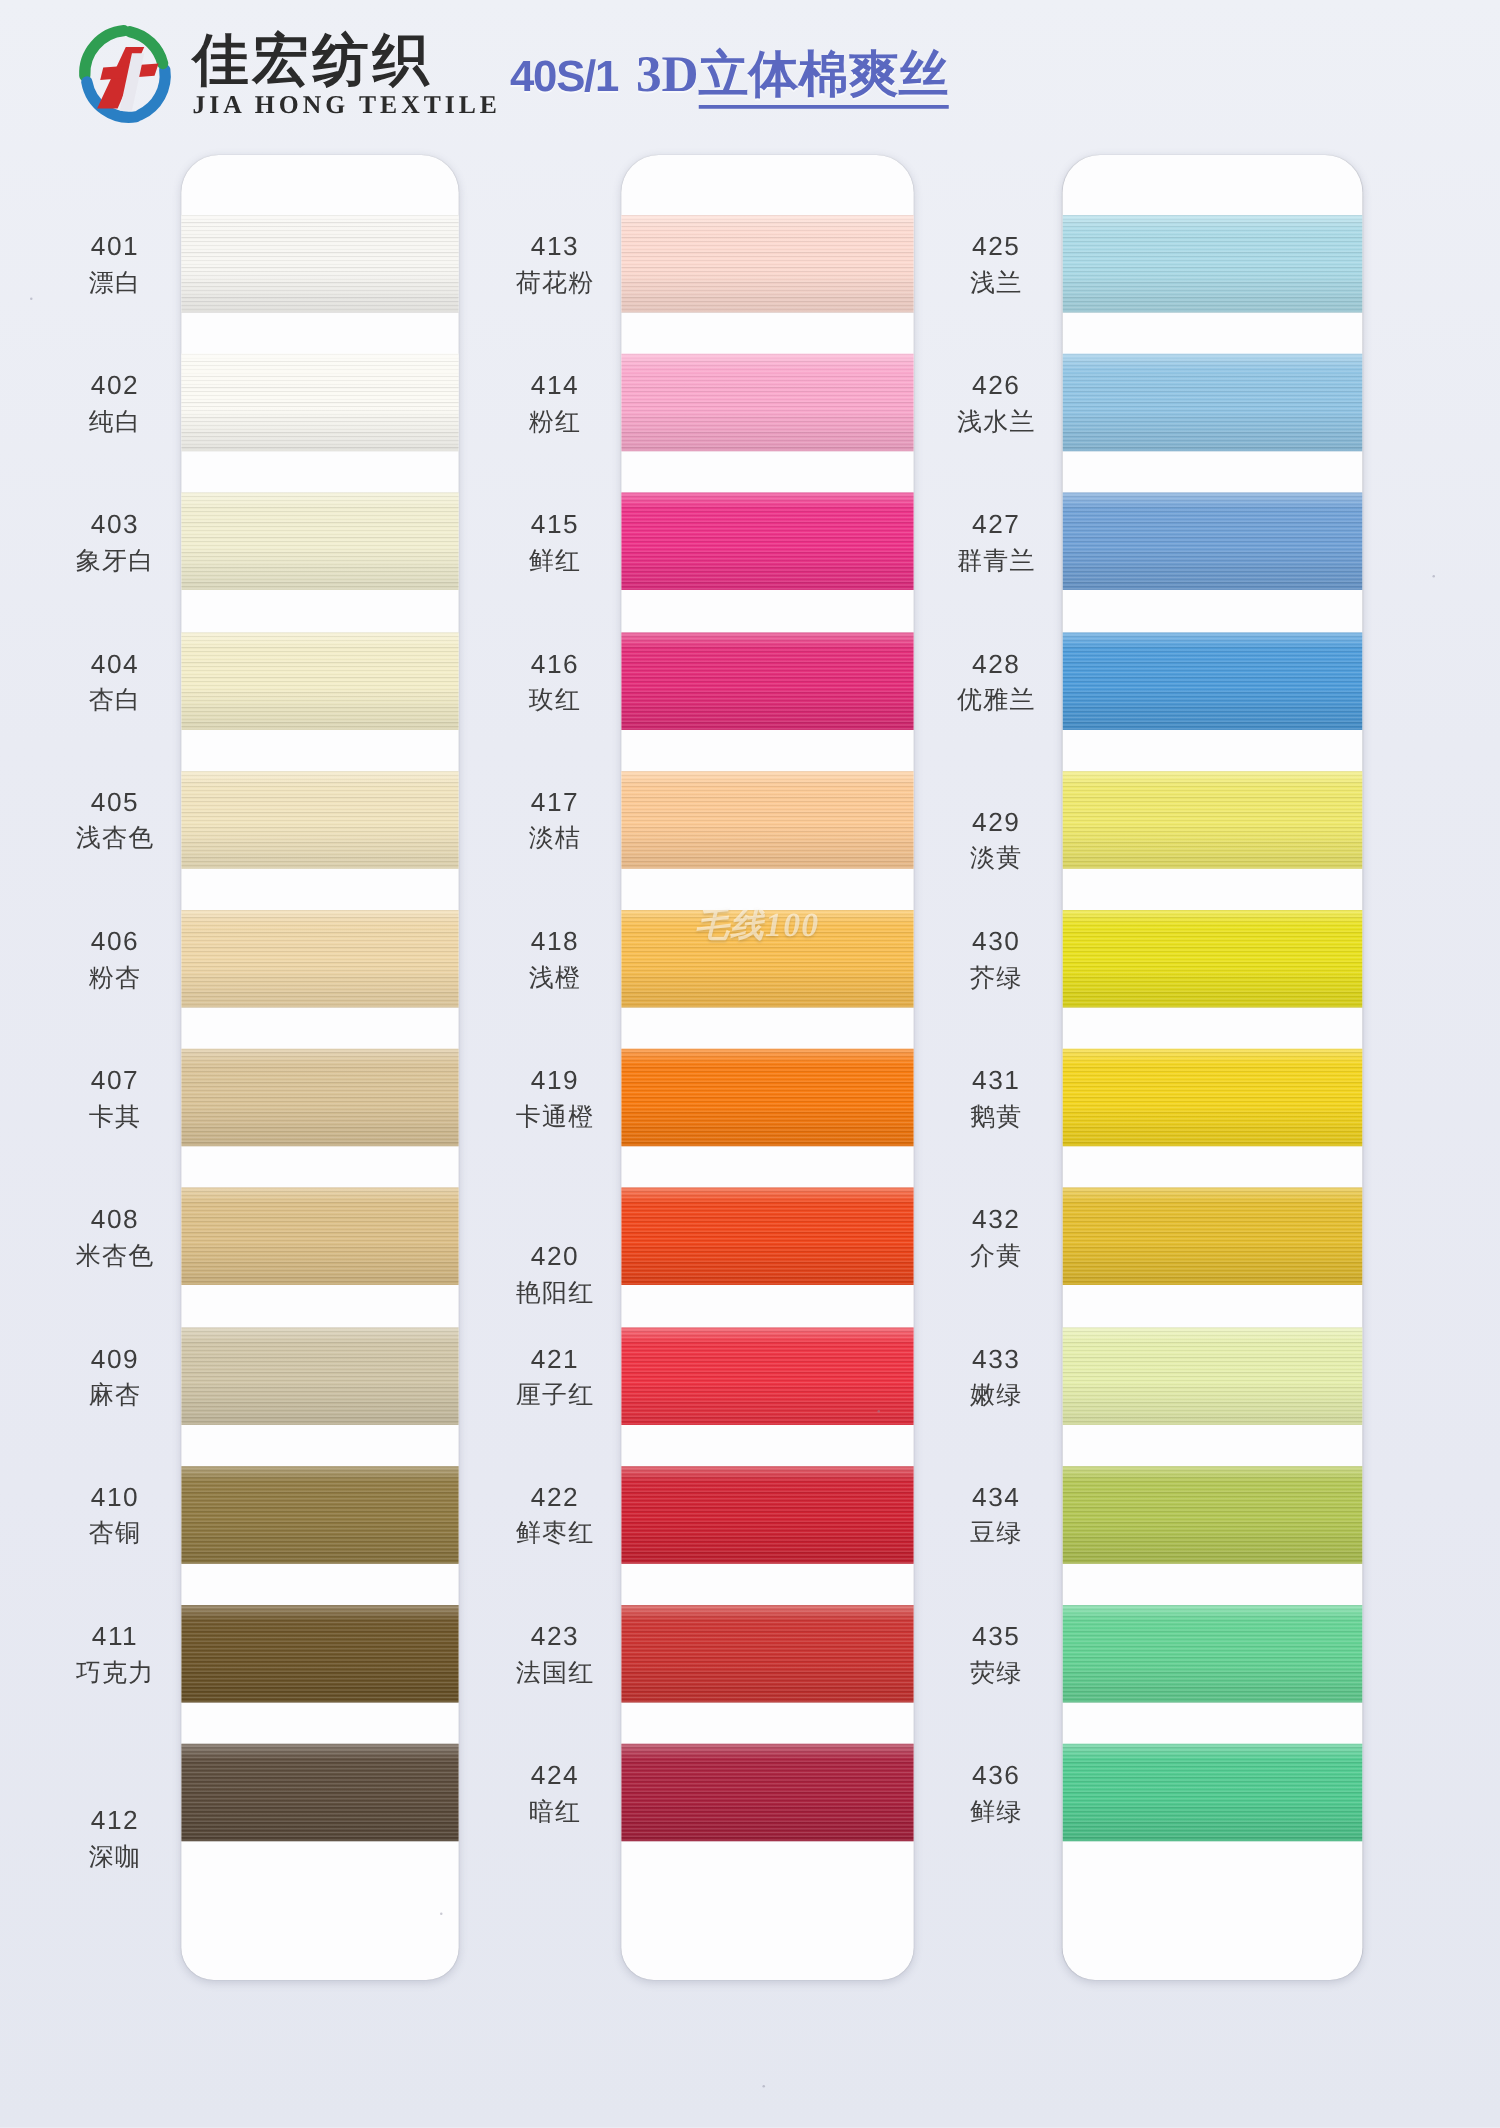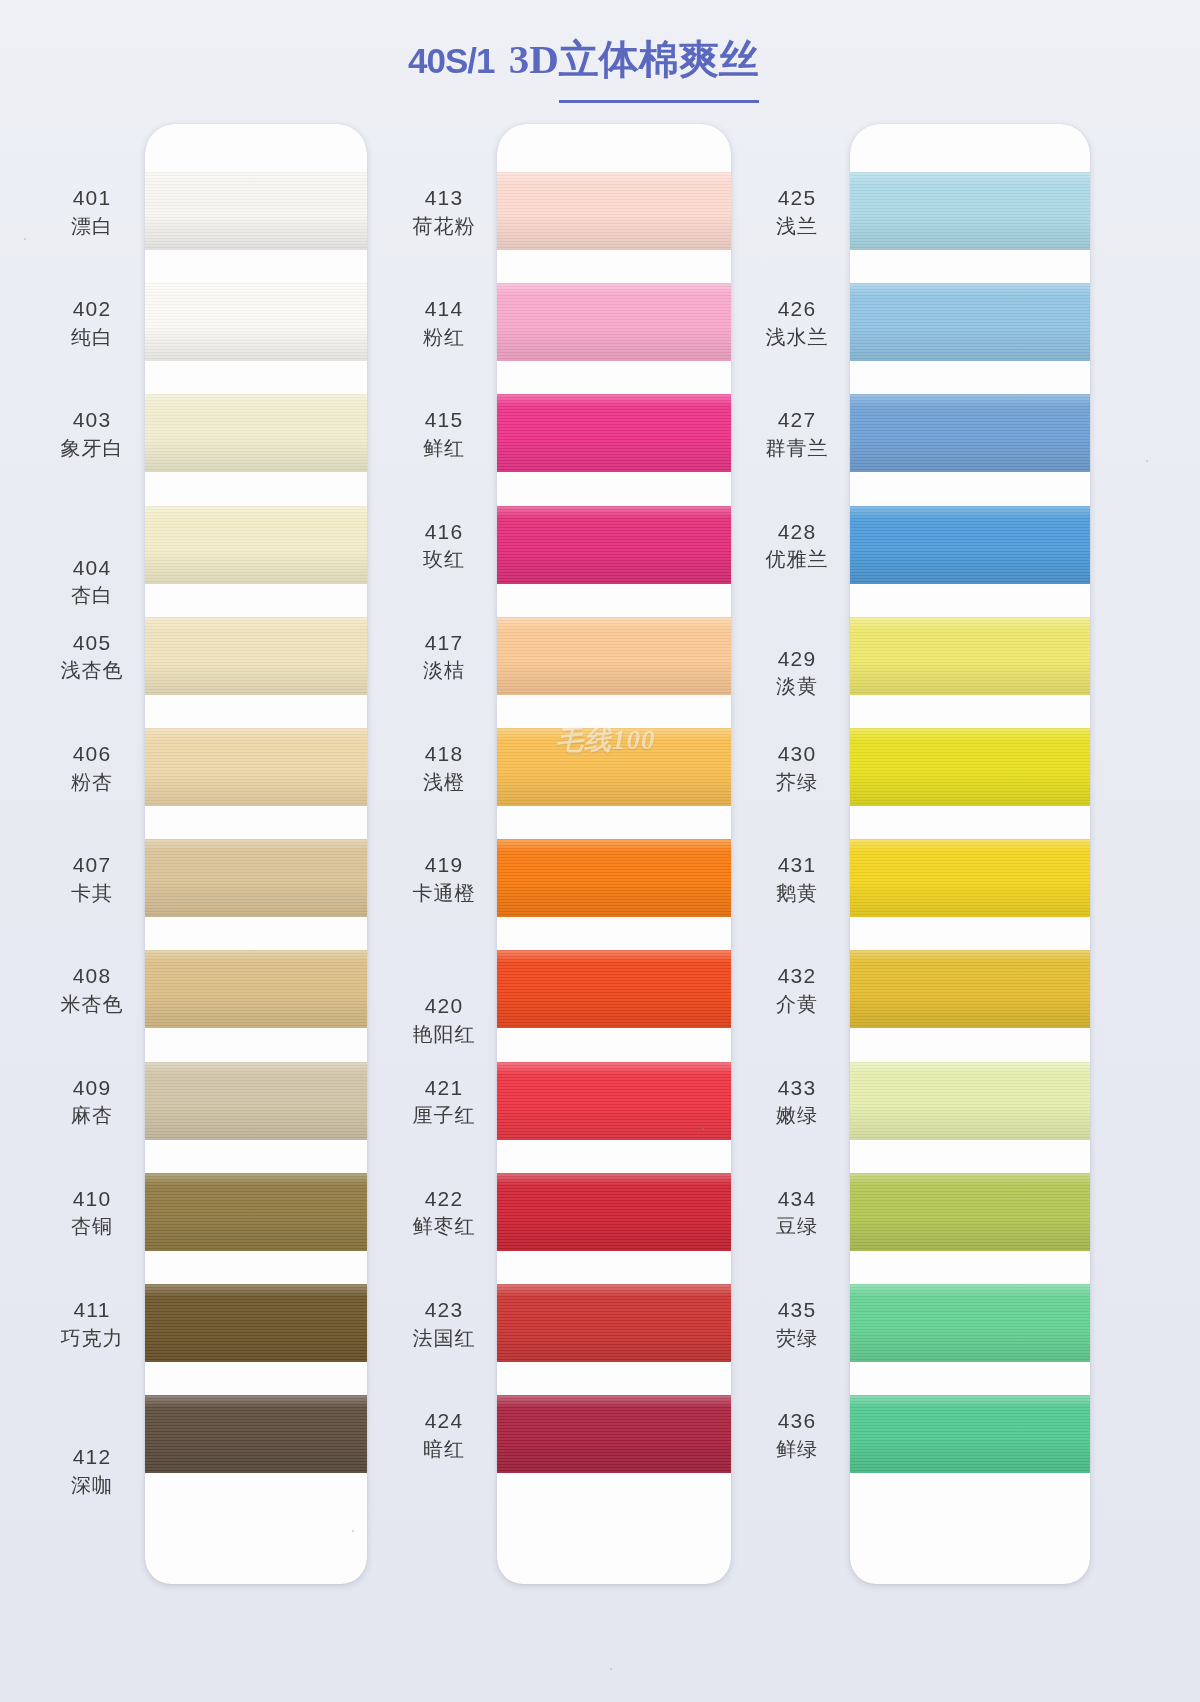--- a/index.html
+++ b/index.html
@@ -249,6 +249,24 @@
 
   <div class="header">
 
+    <div class="logo-block">
+      <div class="logo-mark">
+        <svg viewBox="0 0 100 100" width="82" height="82" aria-hidden="true">
+          <path d="M50 8 A42 42 0 0 0 12 52" fill="none" stroke="#2f9e52" stroke-width="11" stroke-linecap="round"></path>
+          <path d="M50 8 A42 42 0 0 1 88 52" fill="none" stroke="#2f9e52" stroke-width="11" stroke-linecap="round" opacity="0.0"></path>
+          <path d="M14 58 A42 42 0 0 0 62 92" fill="none" stroke="#2a7fc4" stroke-width="11" stroke-linecap="round"></path>
+          <path d="M66 90 A42 42 0 0 0 90 46" fill="none" stroke="#2a7fc4" stroke-width="11" stroke-linecap="round"></path>
+          <path d="M88 40 A42 42 0 0 0 56 9" fill="none" stroke="#2f9e52" stroke-width="11" stroke-linecap="round"></path>
+          <path d="M24 84 L52 24 L70 24 L44 84 Z" fill="#cf2b2b"></path>
+          <path d="M30 44 L84 40 L80 52 L27 56 Z" fill="#cf2b2b"></path>
+          <path d="M58 30 L70 30 L58 86 L46 86 Z" fill="#e8e8ef"></path>
+        </svg>
+      </div>
+      <div class="logo-text-wrap">
+        <div class="logo-cn">佳宏纺织</div>
+        <div class="logo-en">JIA HONG TEXTILE</div>
+      </div>
+    </div>
 
     <div class="title-main">
       <span class="t-num">40S/1</span><span>&nbsp;</span><span class="t-3d">3D</span><span class="t-cn">立体棉爽丝</span>

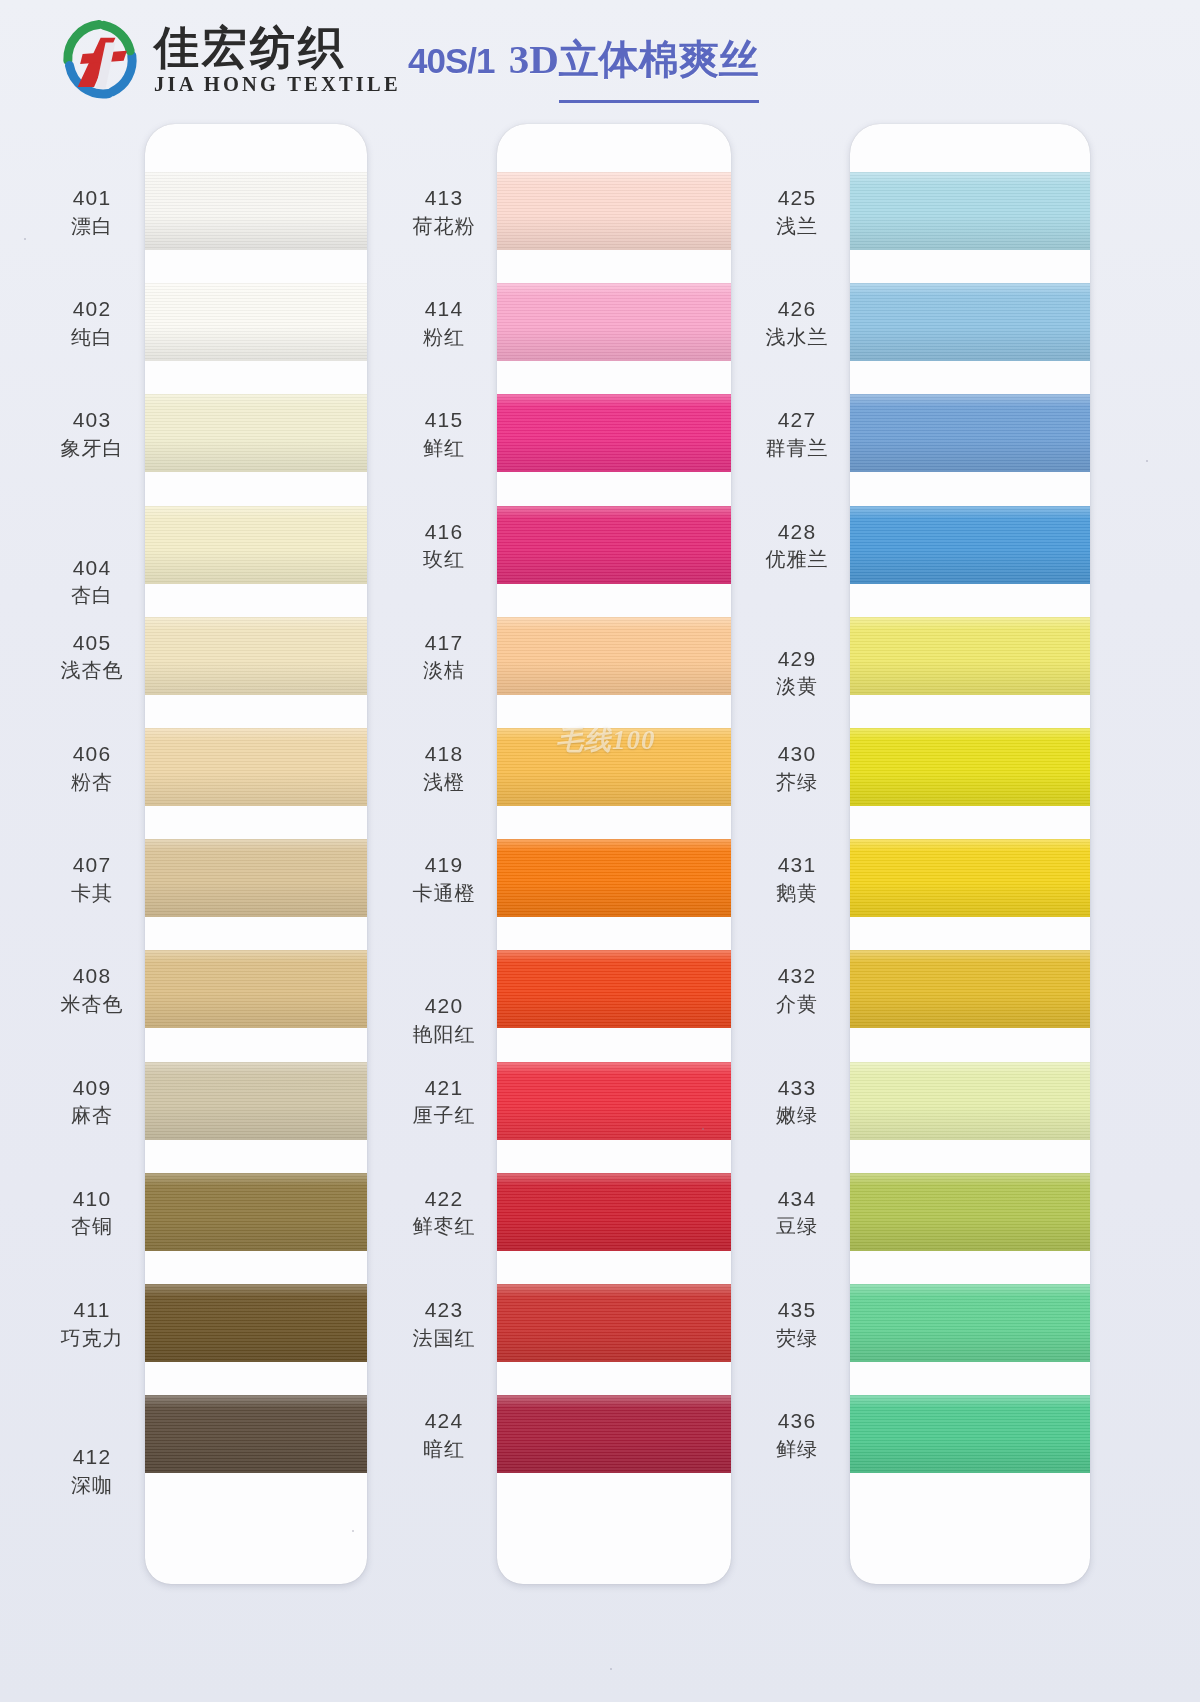--- a/index.html
+++ b/index.html
@@ -99,7 +99,7 @@
     font-weight: 700;
     font-size: 40px;
     border-bottom: 3px solid #5b68c0;
-    padding-bottom: 18px;
+    padding-bottom: 1px;
   }
 
   .composition {

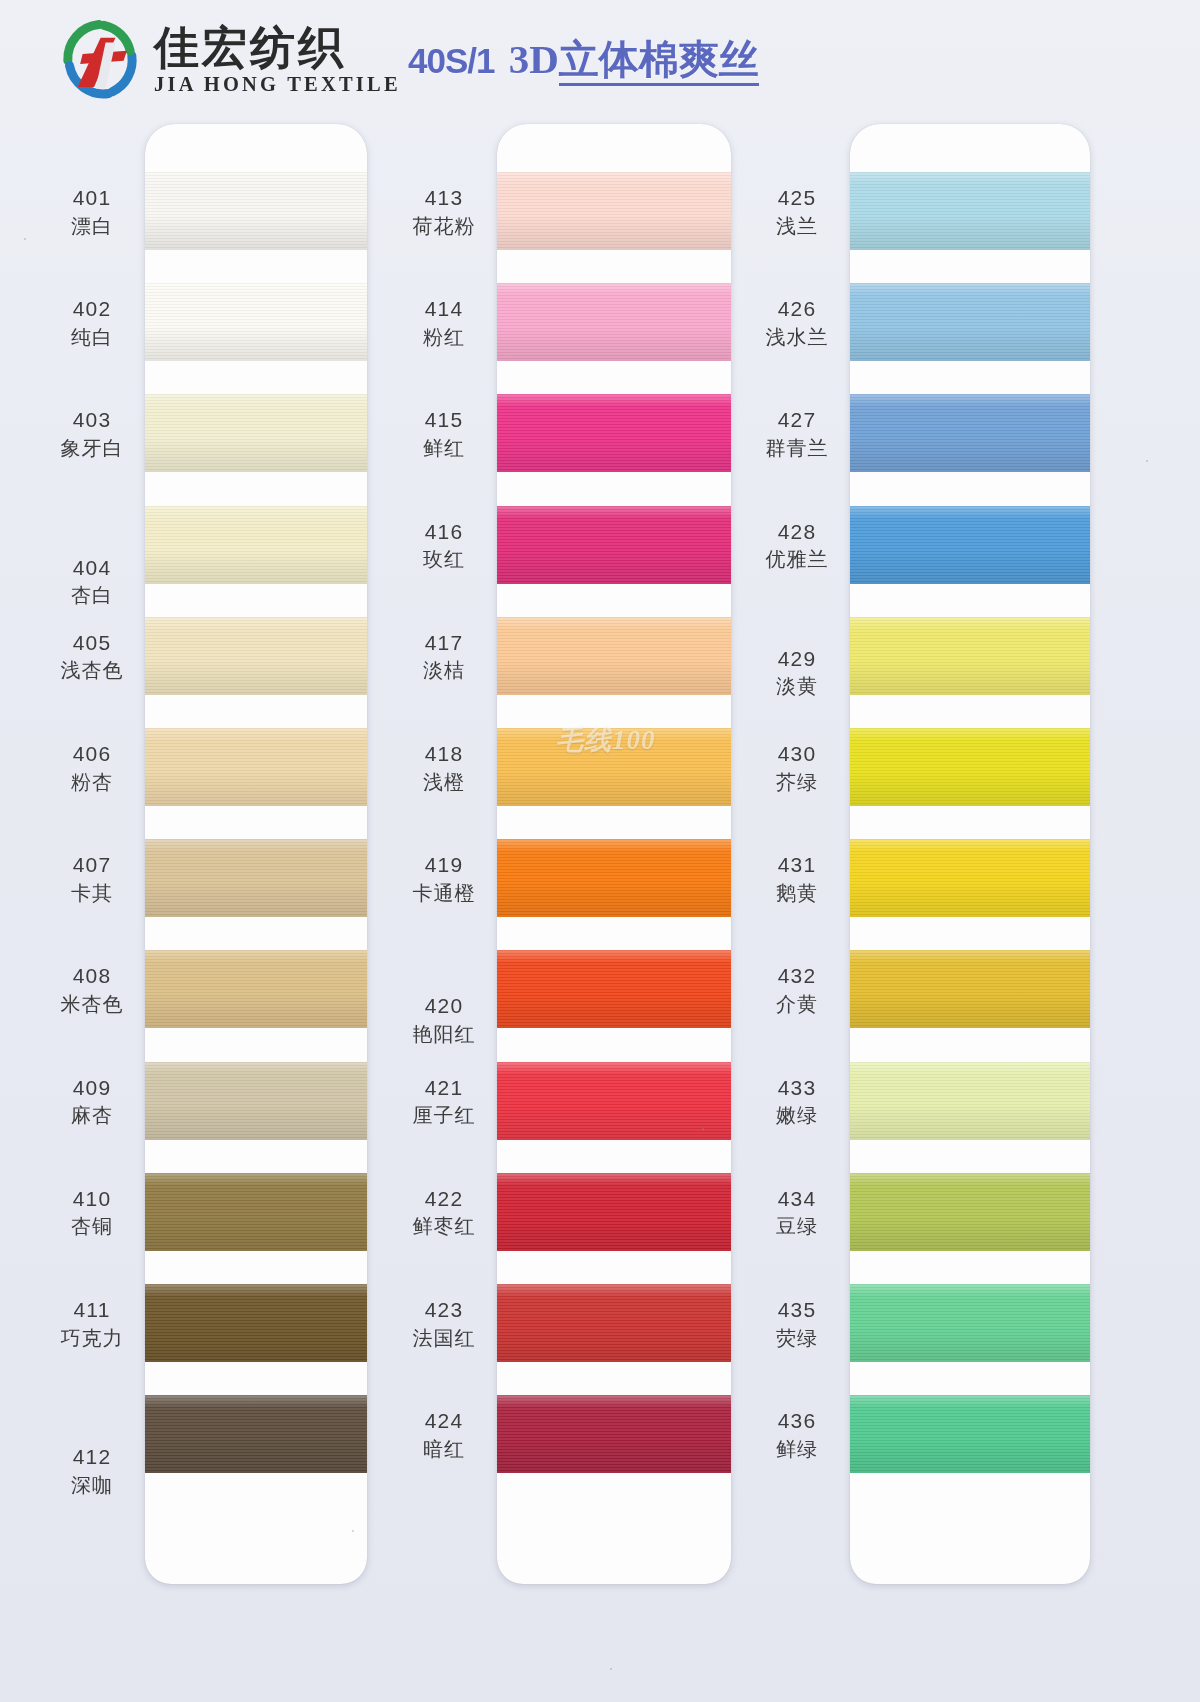--- a/index.html
+++ b/index.html
@@ -288,7 +288,7 @@
           <div class="code">403</div>
           <div class="name">象牙白</div>
         </div>
-        <div class="label" style="top: 406.6px; margin-top: 36px;">
+        <div class="label" style="top: 406.6px;">
           <div class="code">404</div>
           <div class="name">杏白</div>
         </div>

